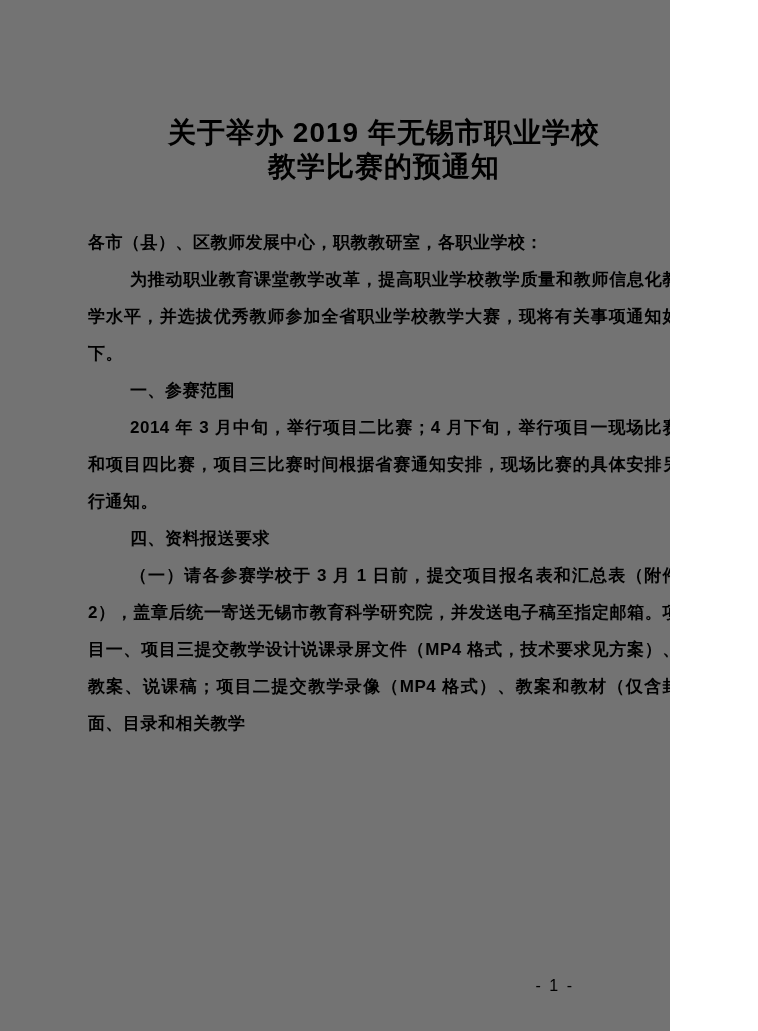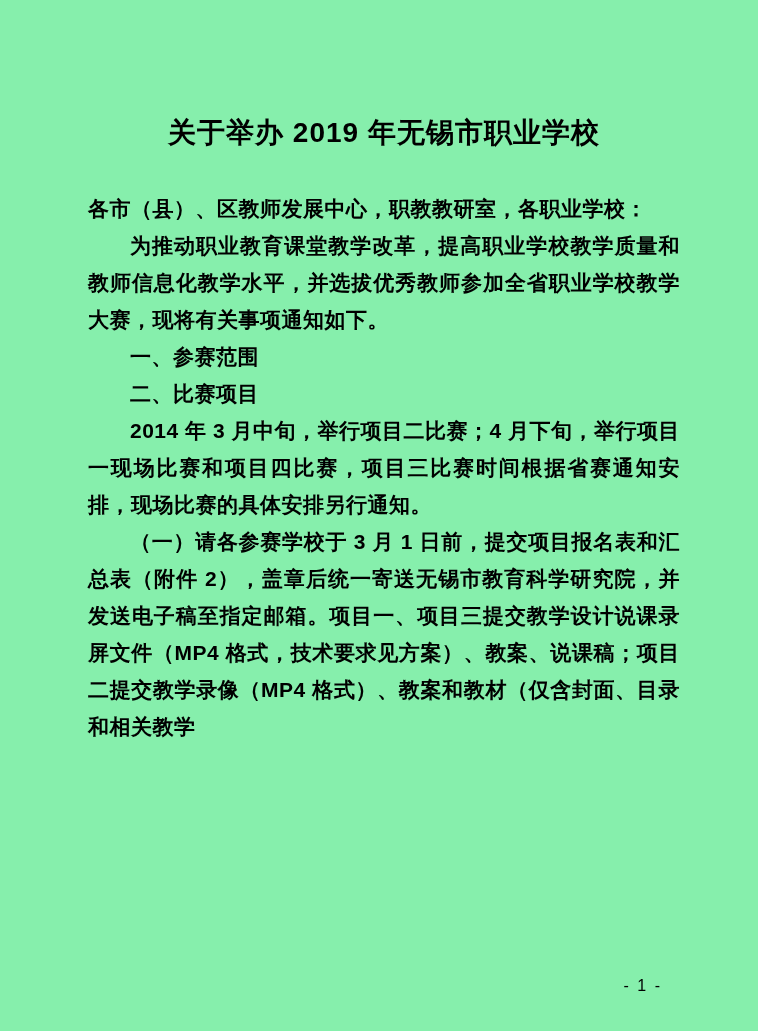--- a/index.html
+++ b/index.html
@@ -9,9 +9,9 @@
   }
   .page {
     position: relative;
-    width: 758px;
+    width: 670px;
     height: 1031px;
-    background: #86efac;
+    background: #737373;
     overflow: hidden;
     font-family: "Liberation Sans", "DejaVu Sans", sans-serif;
     color: #000000;

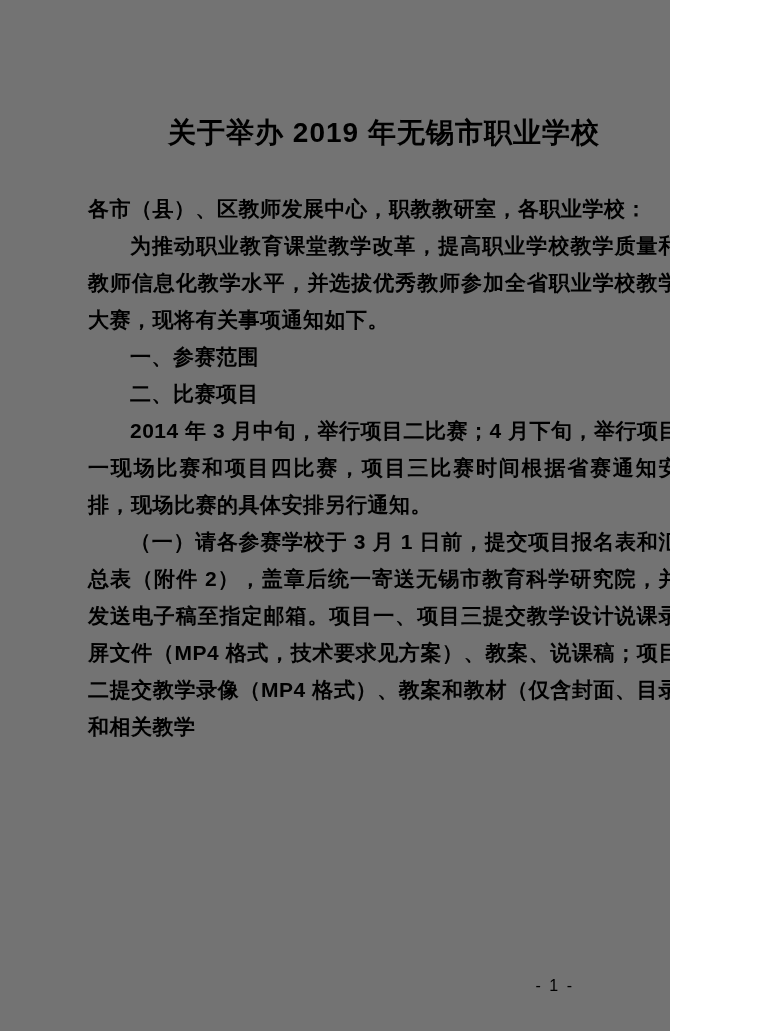--- a/index.html
+++ b/index.html
@@ -66,6 +66,7 @@
 
     <h1 class="doc-title">
       <span class="title-line">关于举办 2019 年无锡市职业学校</span>
+      <span class="title-line">教学比赛的预通知</span>
     </h1>
 
     <p class="para">各市（县）、区教师发展中心，职教教研室，各职业学校：</p>

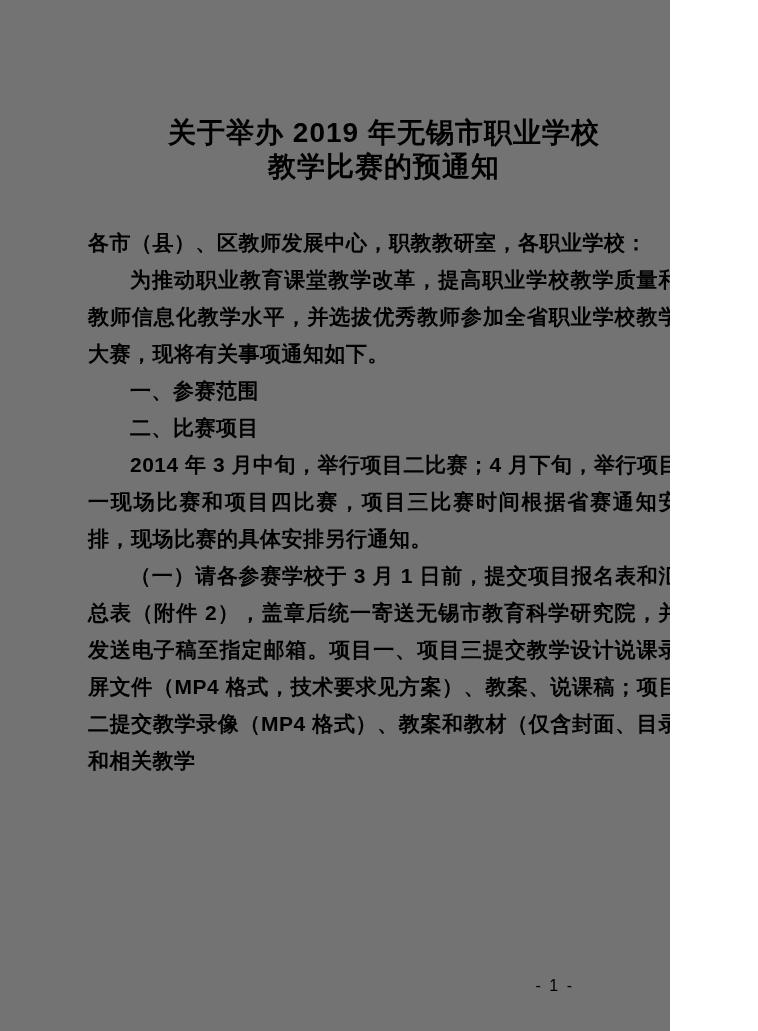--- a/index.html
+++ b/index.html
@@ -36,7 +36,7 @@
   }
   .para {
     margin: 0;
-    font-size: 21px;
+    font-size: 17px;
     line-height: 37px;
     font-weight: 700;
     text-align: justify;

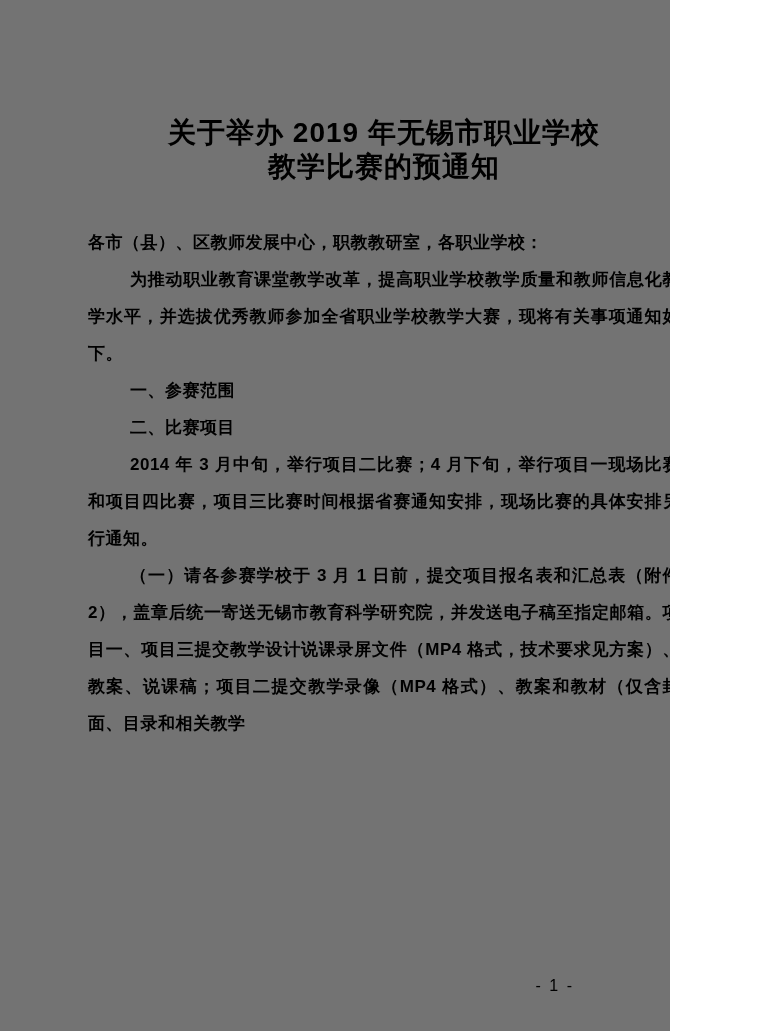--- a/index.html
+++ b/index.html
@@ -76,7 +76,6 @@
     <p class="para indent">一、参赛范围</p>
 
 
-    <p class="para indent">二、比赛项目</p>
 
 
 

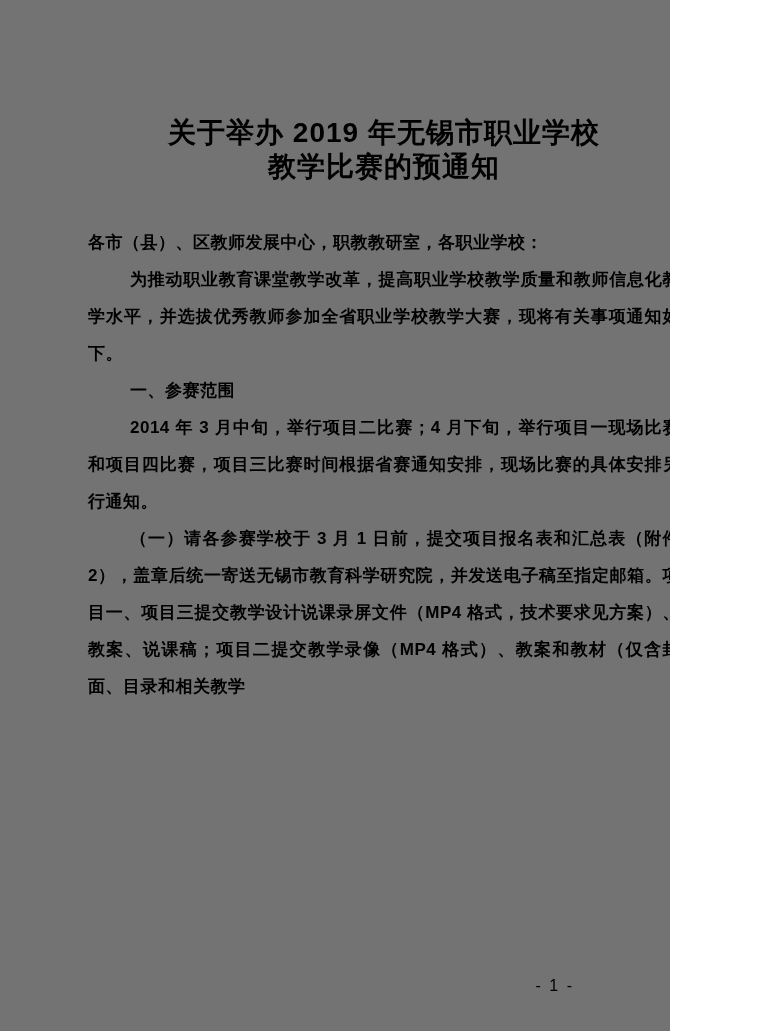--- a/index.html
+++ b/index.html
@@ -81,6 +81,7 @@
 
     <p class="para indent">2014 年 3 月中旬，举行项目二比赛；4 月下旬，举行项目一现场比赛和项目四比赛，项目三比赛时间根据省赛通知安排，现场比赛的具体安排另行通知。</p>
 
+    <p class="para indent">四、资料报送要求</p>
 
     <p class="para indent">（一）请各参赛学校于 3 月 1 日前，提交项目报名表和汇总表（附件 2），盖章后统一寄送无锡市教育科学研究院，并发送电子稿至指定邮箱。项目一、项目三提交教学设计说课录屏文件（MP4 格式，技术要求见方案）、教案、说课稿；项目二提交教学录像（MP4 格式）、教案和教材（仅含封面、目录和相关教学</p>
 

